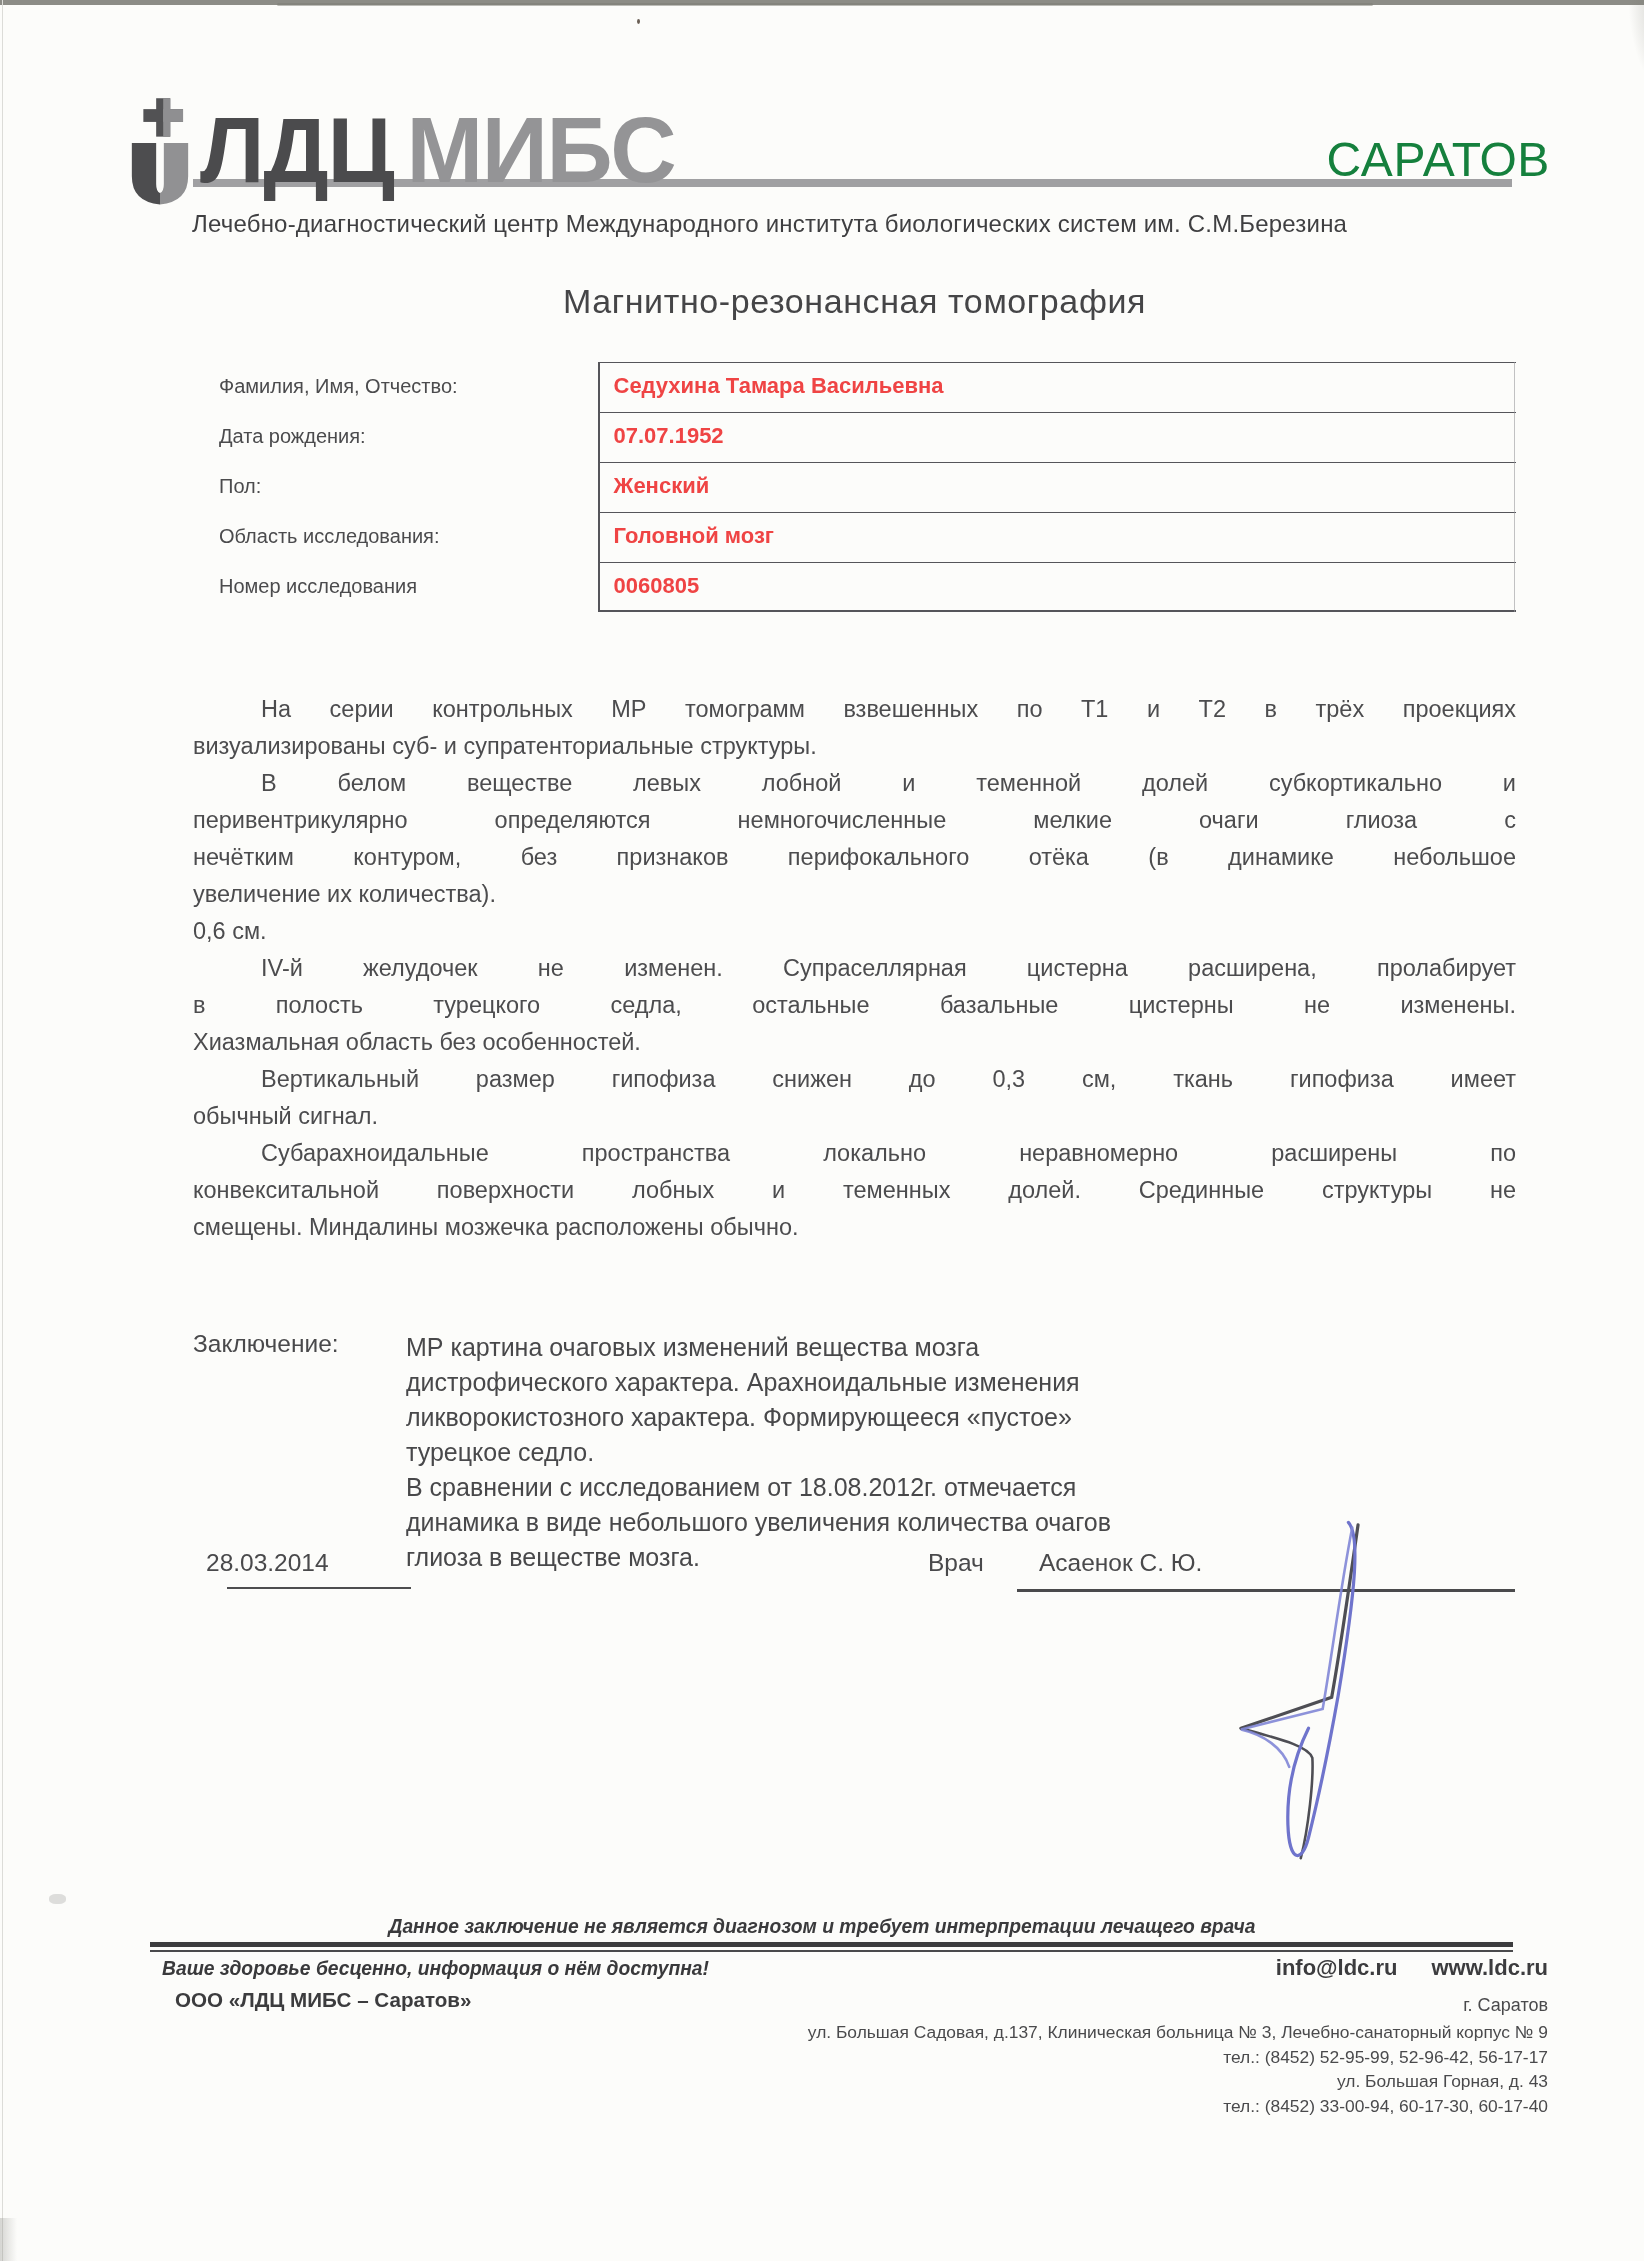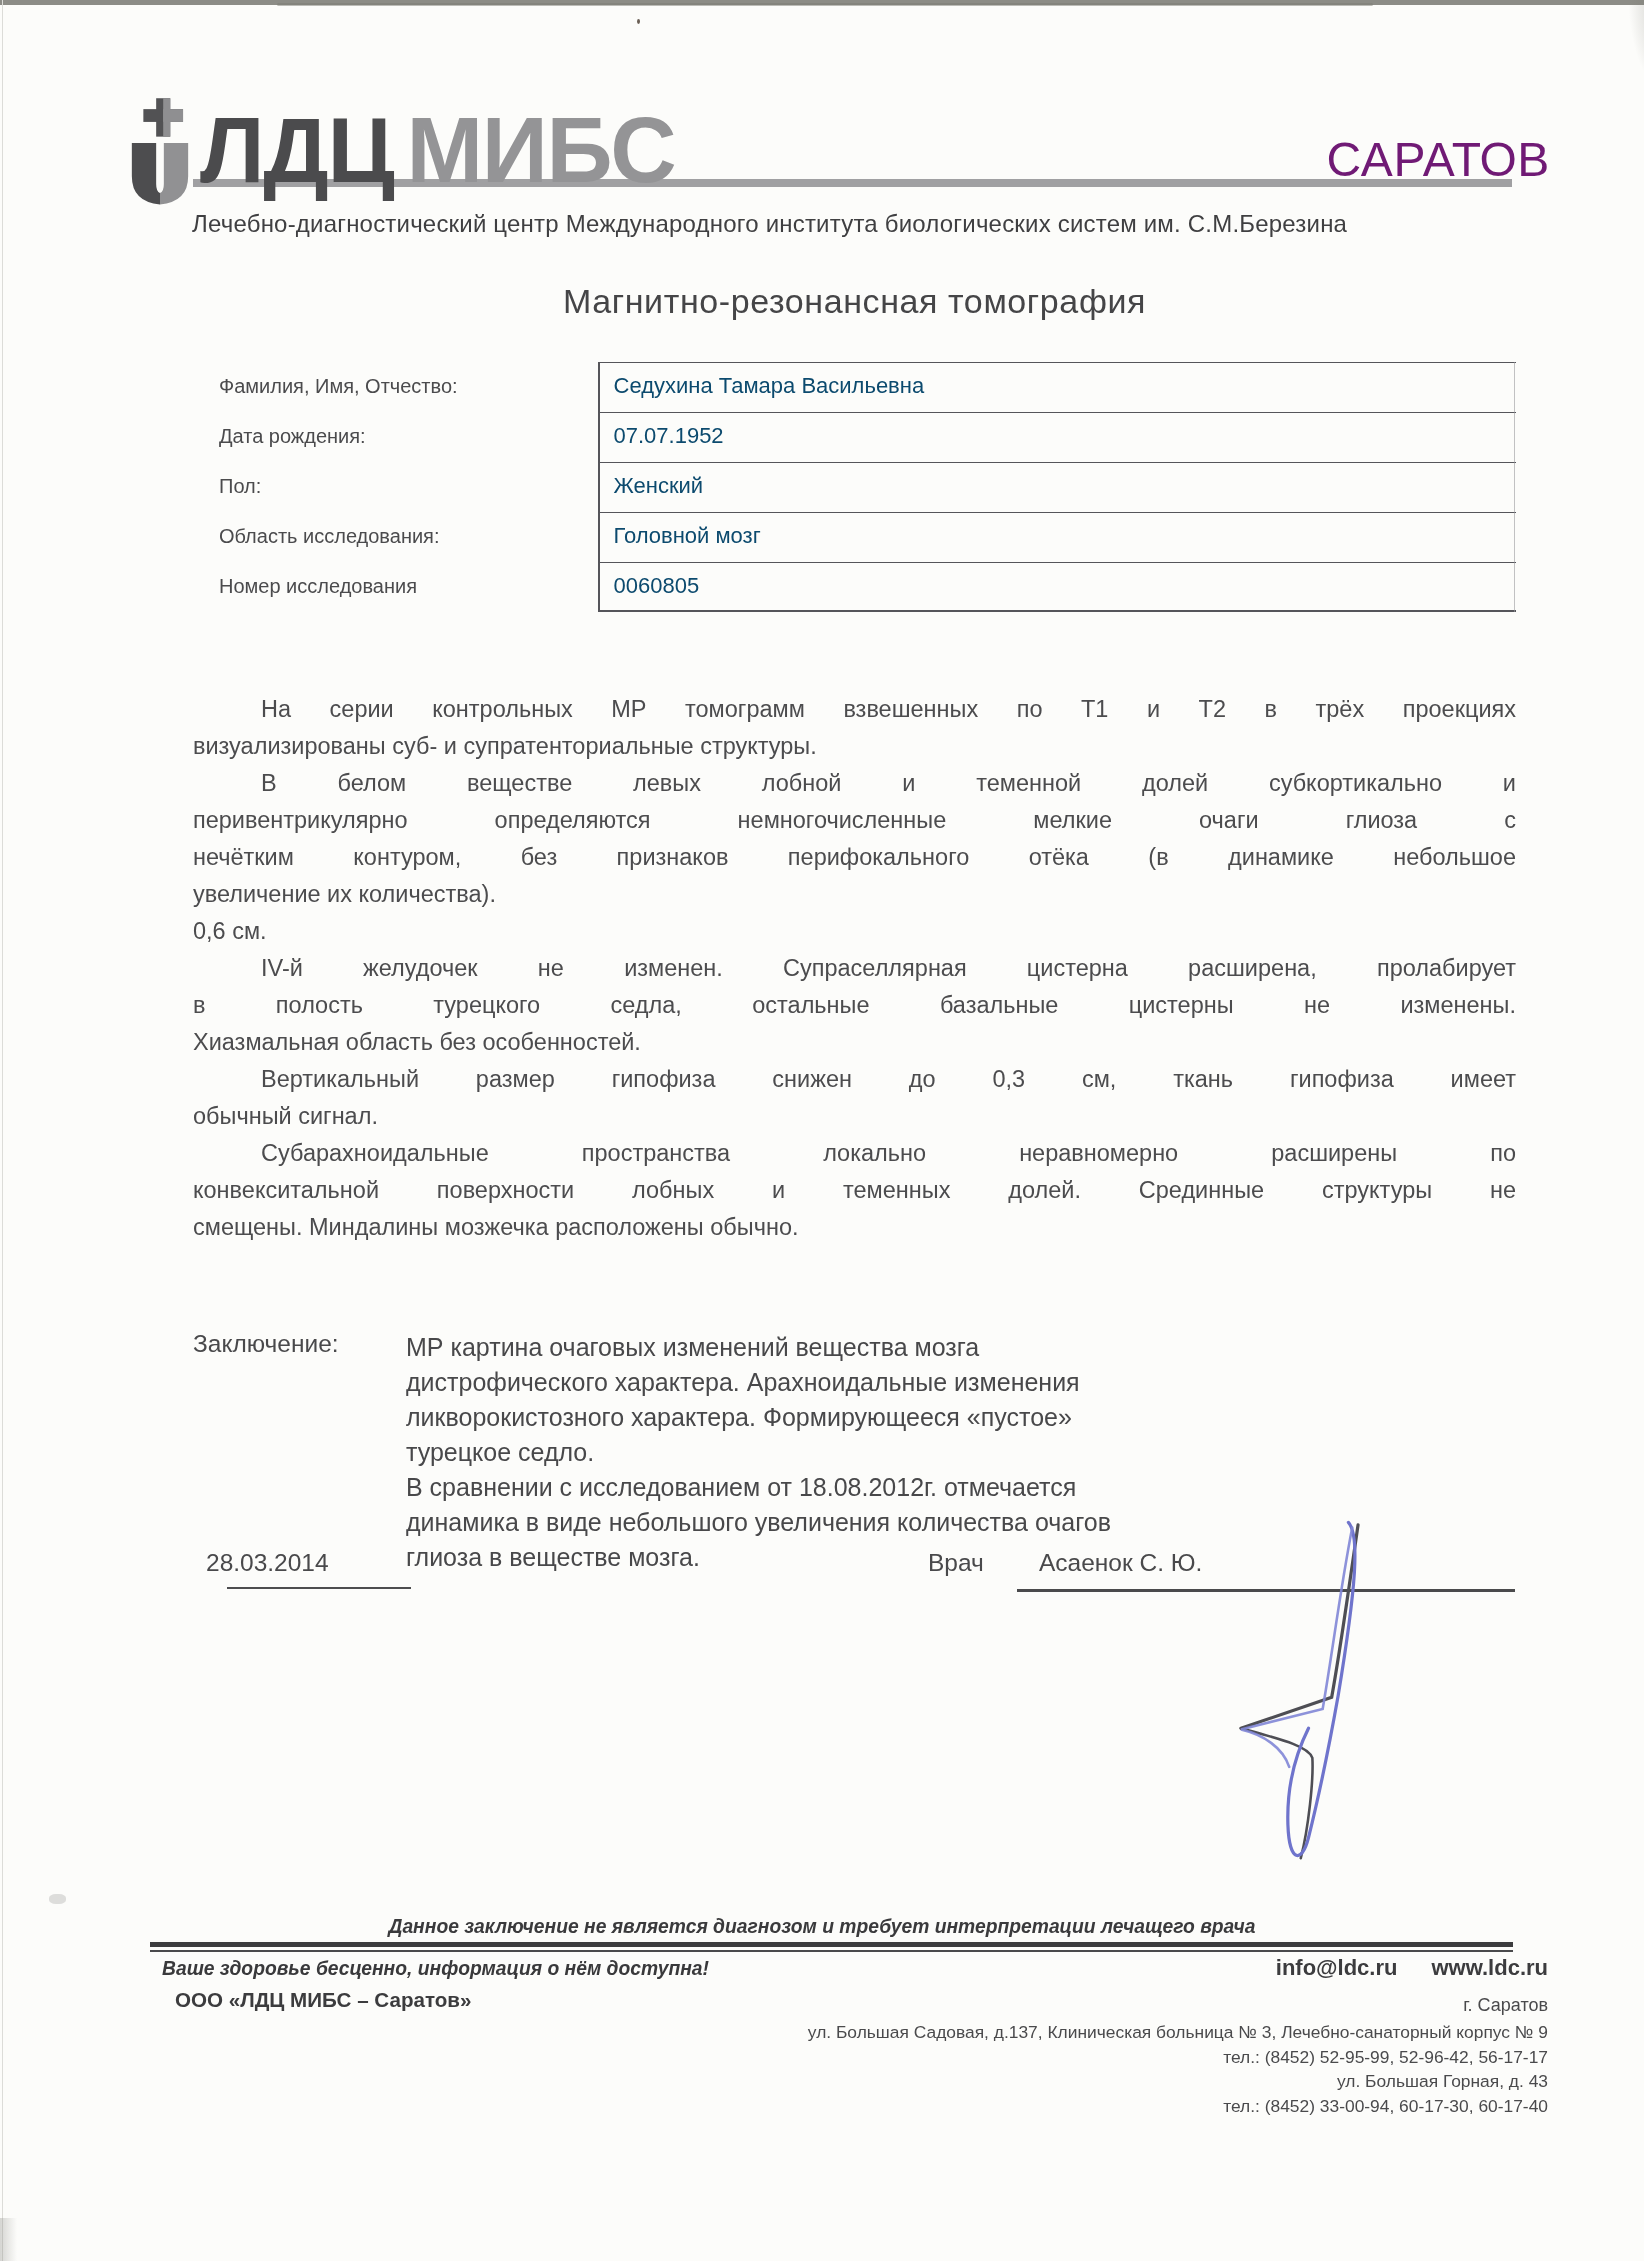--- a/index.html
+++ b/index.html
@@ -29,7 +29,7 @@
   .logo-text{left:200px;top:104px;font-weight:bold;font-size:92px;line-height:1;letter-spacing:-1.3px;white-space:nowrap;}
   .logo-ldc{color:#4b4b4d;}
   .logo-mibs{color:#95959а;color:#949496;margin-left:13px;}
-  .city-top{right:130px;top:132px;font-size:48px;color:#701a75;letter-spacing:0.6px;}
+  .city-top{right:130px;top:132px;font-size:48px;color:#15803d;letter-spacing:0.6px;}
   .subtitle{left:192px;top:210px;width:1323px;font-size:24px;color:#3f3f41;letter-spacing:0.2px;}
 
   .doc-title{left:193px;top:282px;width:1323px;text-align:center;font-size:34px;color:#454547;letter-spacing:0.6px;}

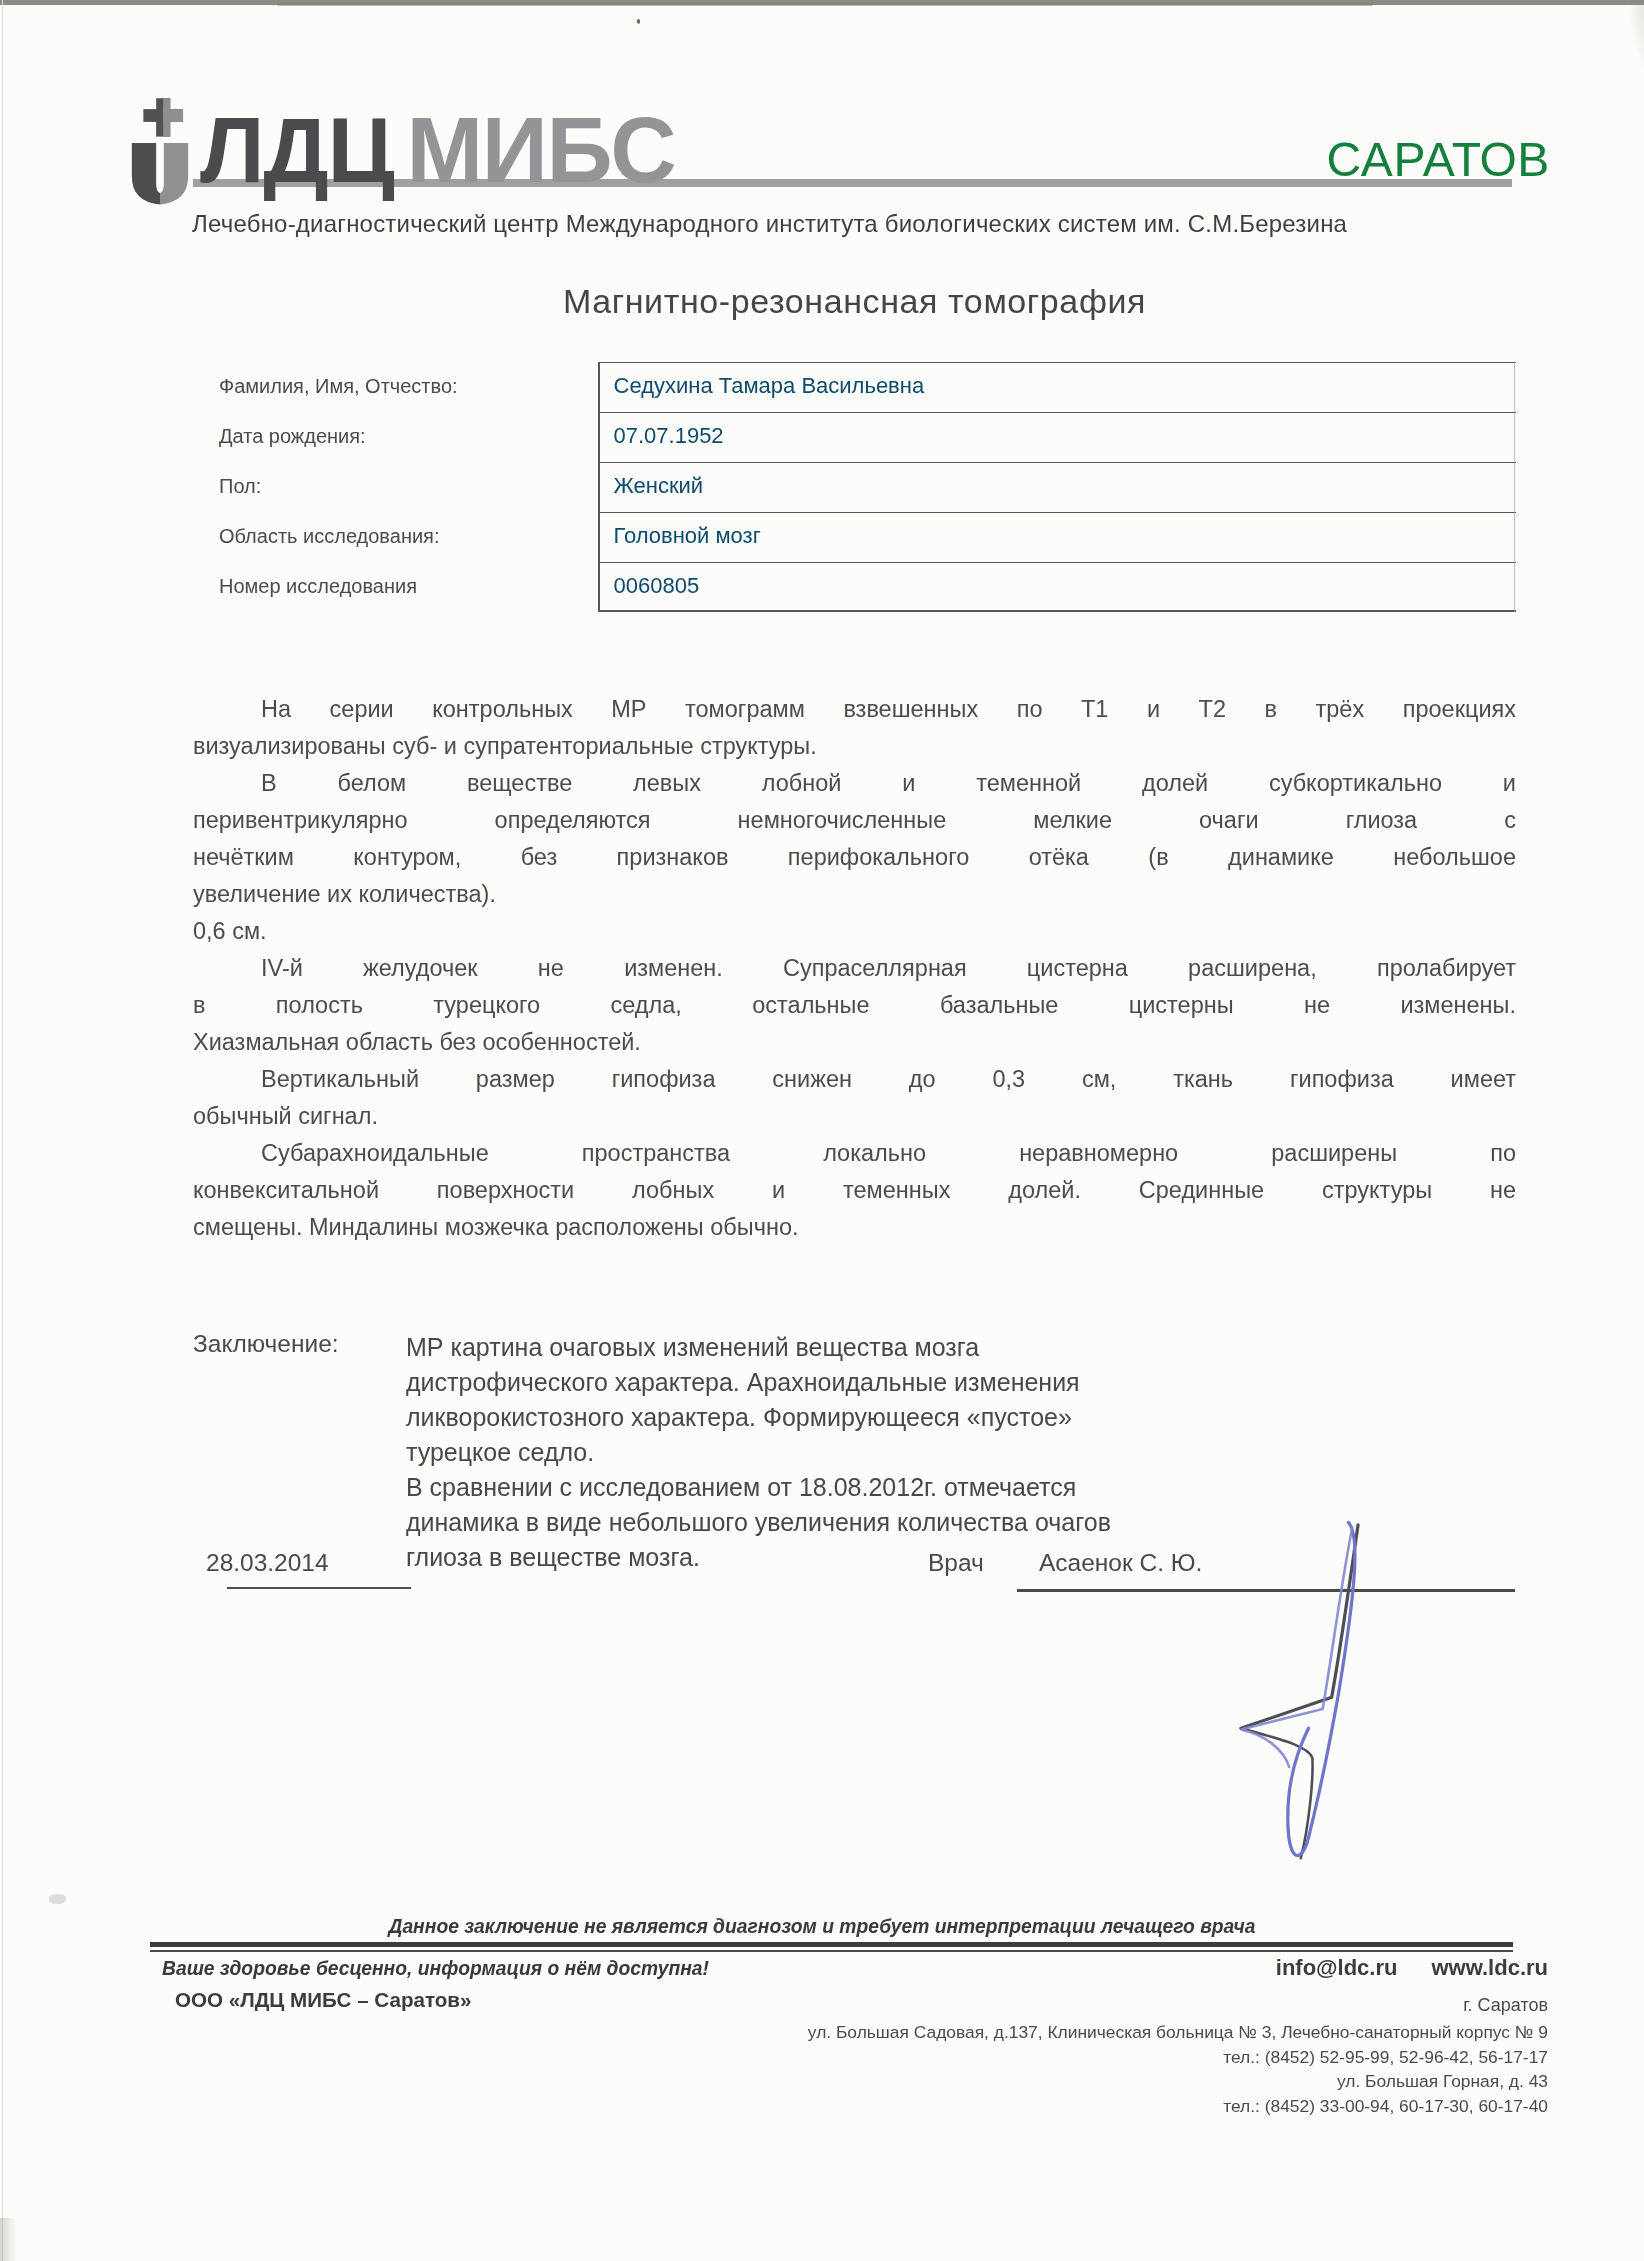--- a/index.html
+++ b/index.html
@@ -39,7 +39,7 @@
   .prow{position:relative;height:50px;}
   .plabel{position:absolute;left:26px;top:13px;font-size:20px;color:#4b4b4d;}
   .pvalue{position:absolute;left:405px;right:0;top:0;height:50px;border-top:1.9px solid #55555a;
-          padding:10.3px 0 0 15.5px;font-size:22px;color:#0c4a6e;box-sizing:border-box;}
+          padding:10.3px 0 0 15.5px;font-size:22px;color:#ef4444;box-sizing:border-box;font-weight:bold;}
   .pbottom{position:absolute;left:405px;right:0;top:248px;height:1.9px;background:#55555a;}
   .pvert{position:absolute;left:405px;top:0;width:1.9px;height:250px;background:#55555a;}
   .pvert-r{position:absolute;left:1321px;top:0;width:1.3px;height:250px;background:#9a9a9c;opacity:.6;}

